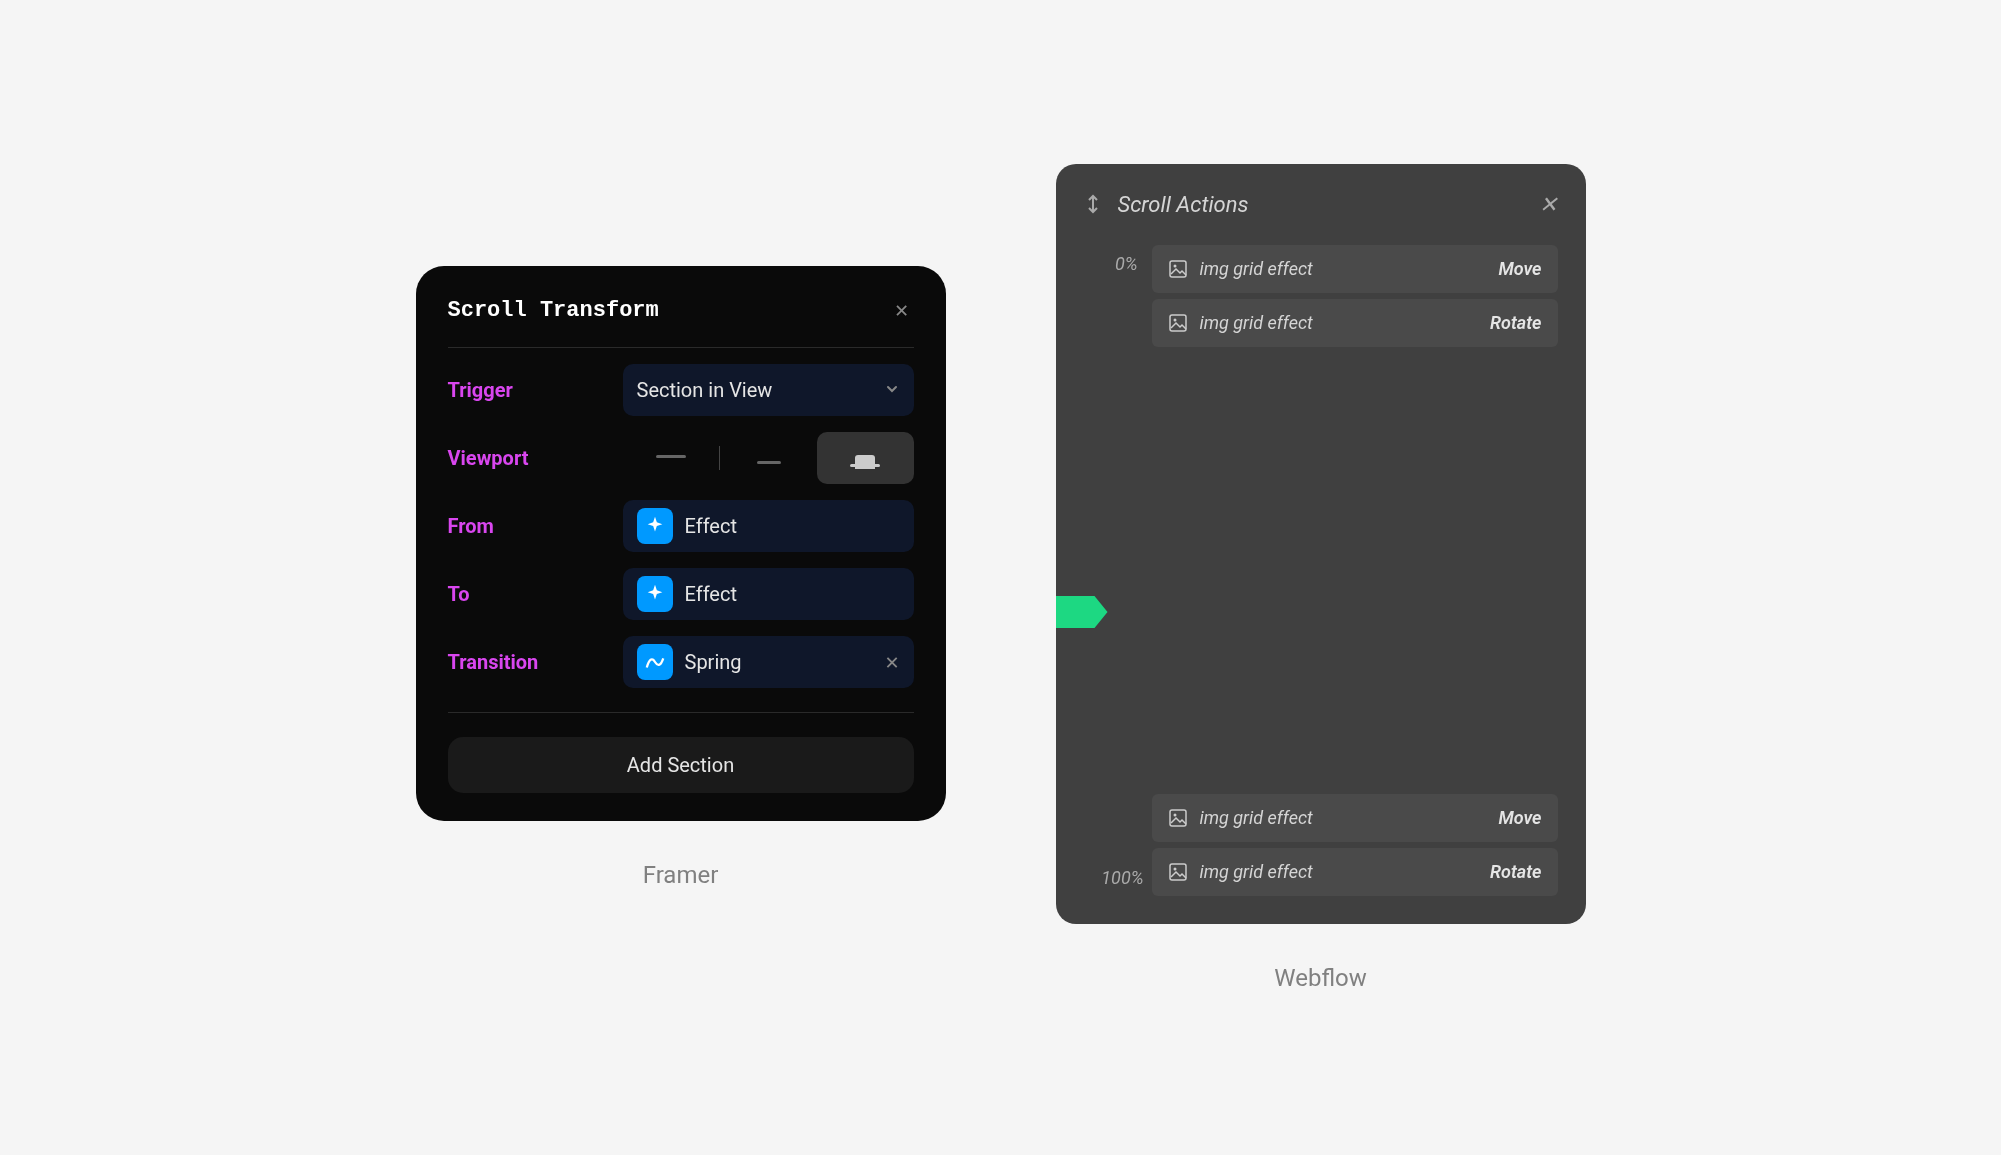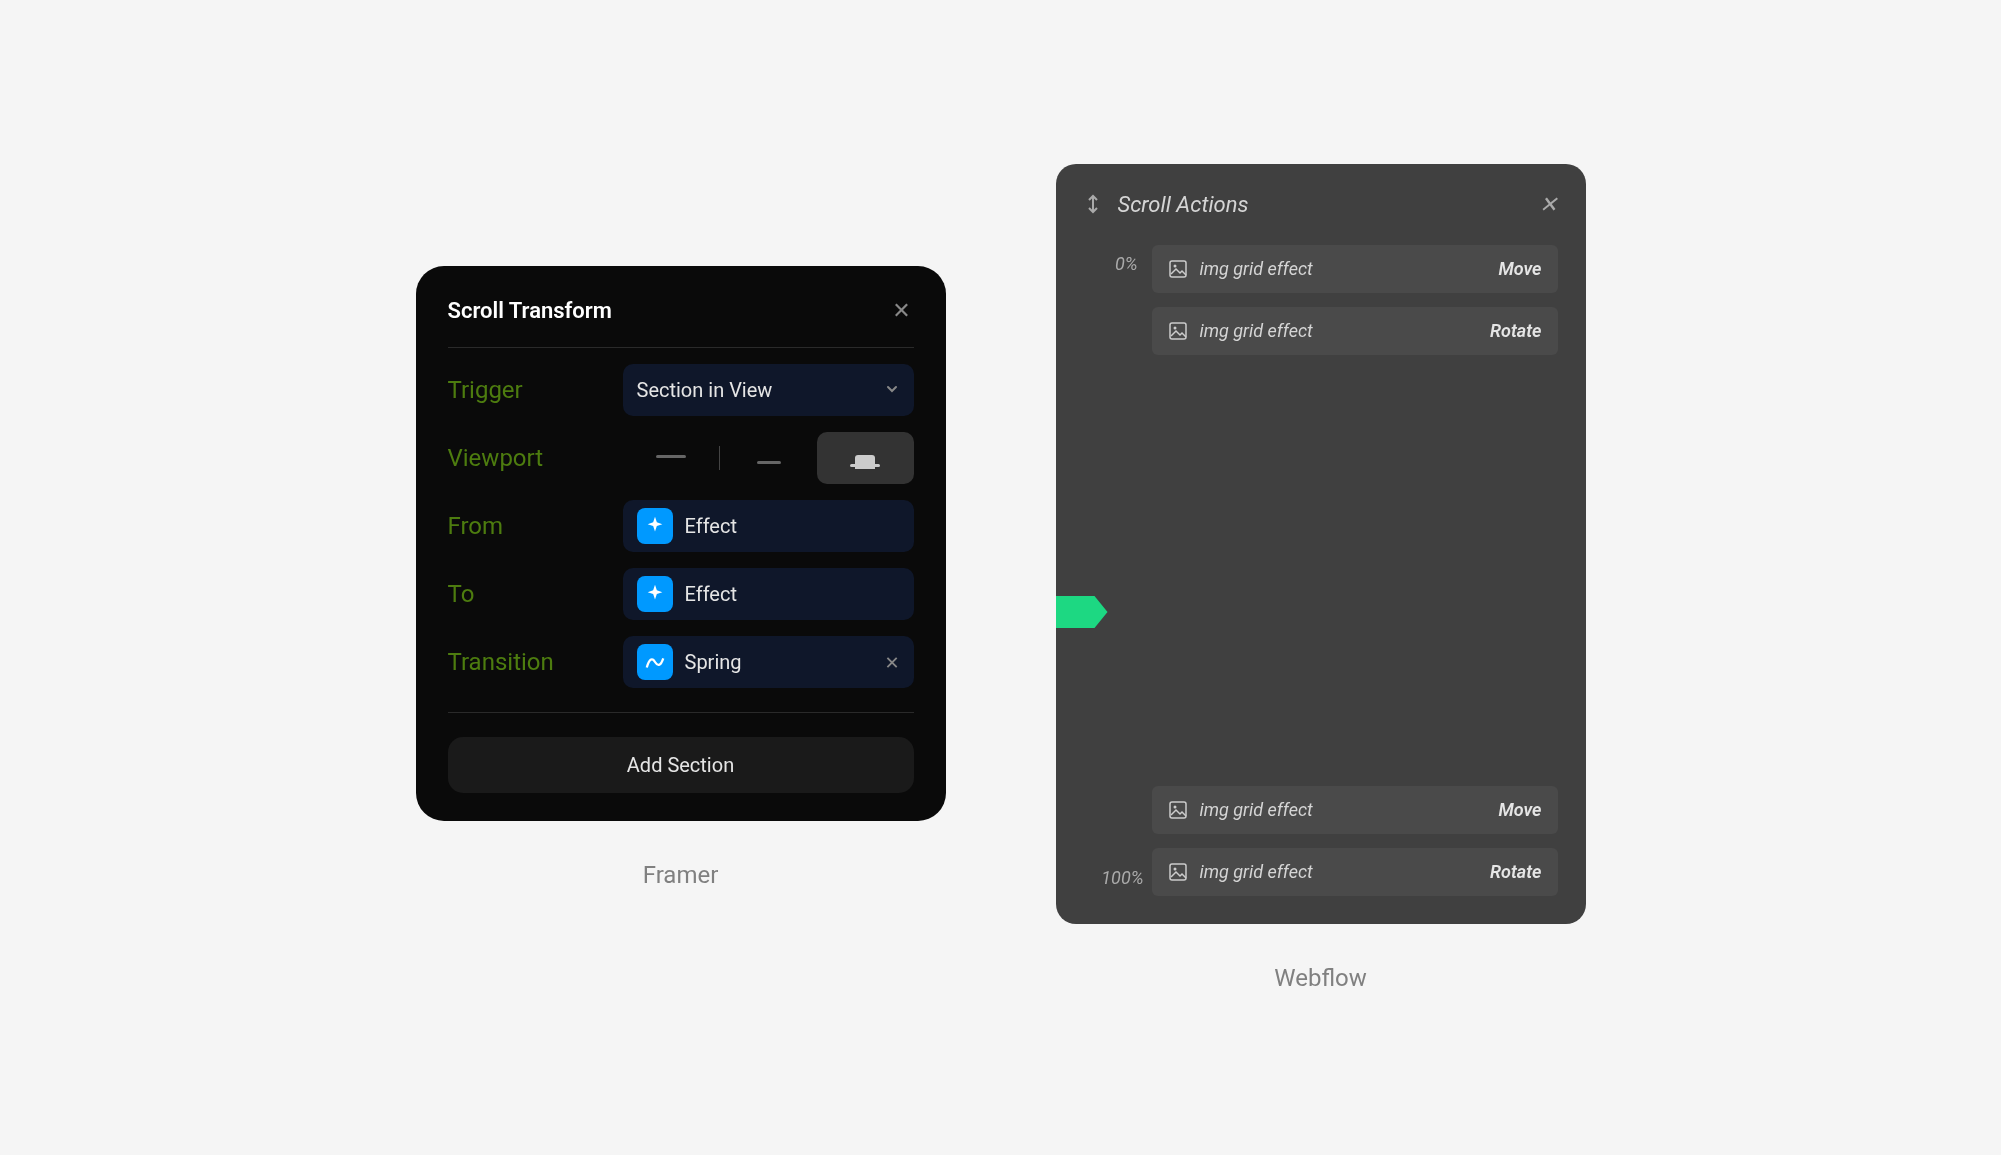--- a/index.html
+++ b/index.html
@@ -302,7 +302,7 @@
     .action-group {
       display: flex;
       flex-direction: column;
-      gap: 14px;
+      gap: 6px;
     }
 
     .action-row {

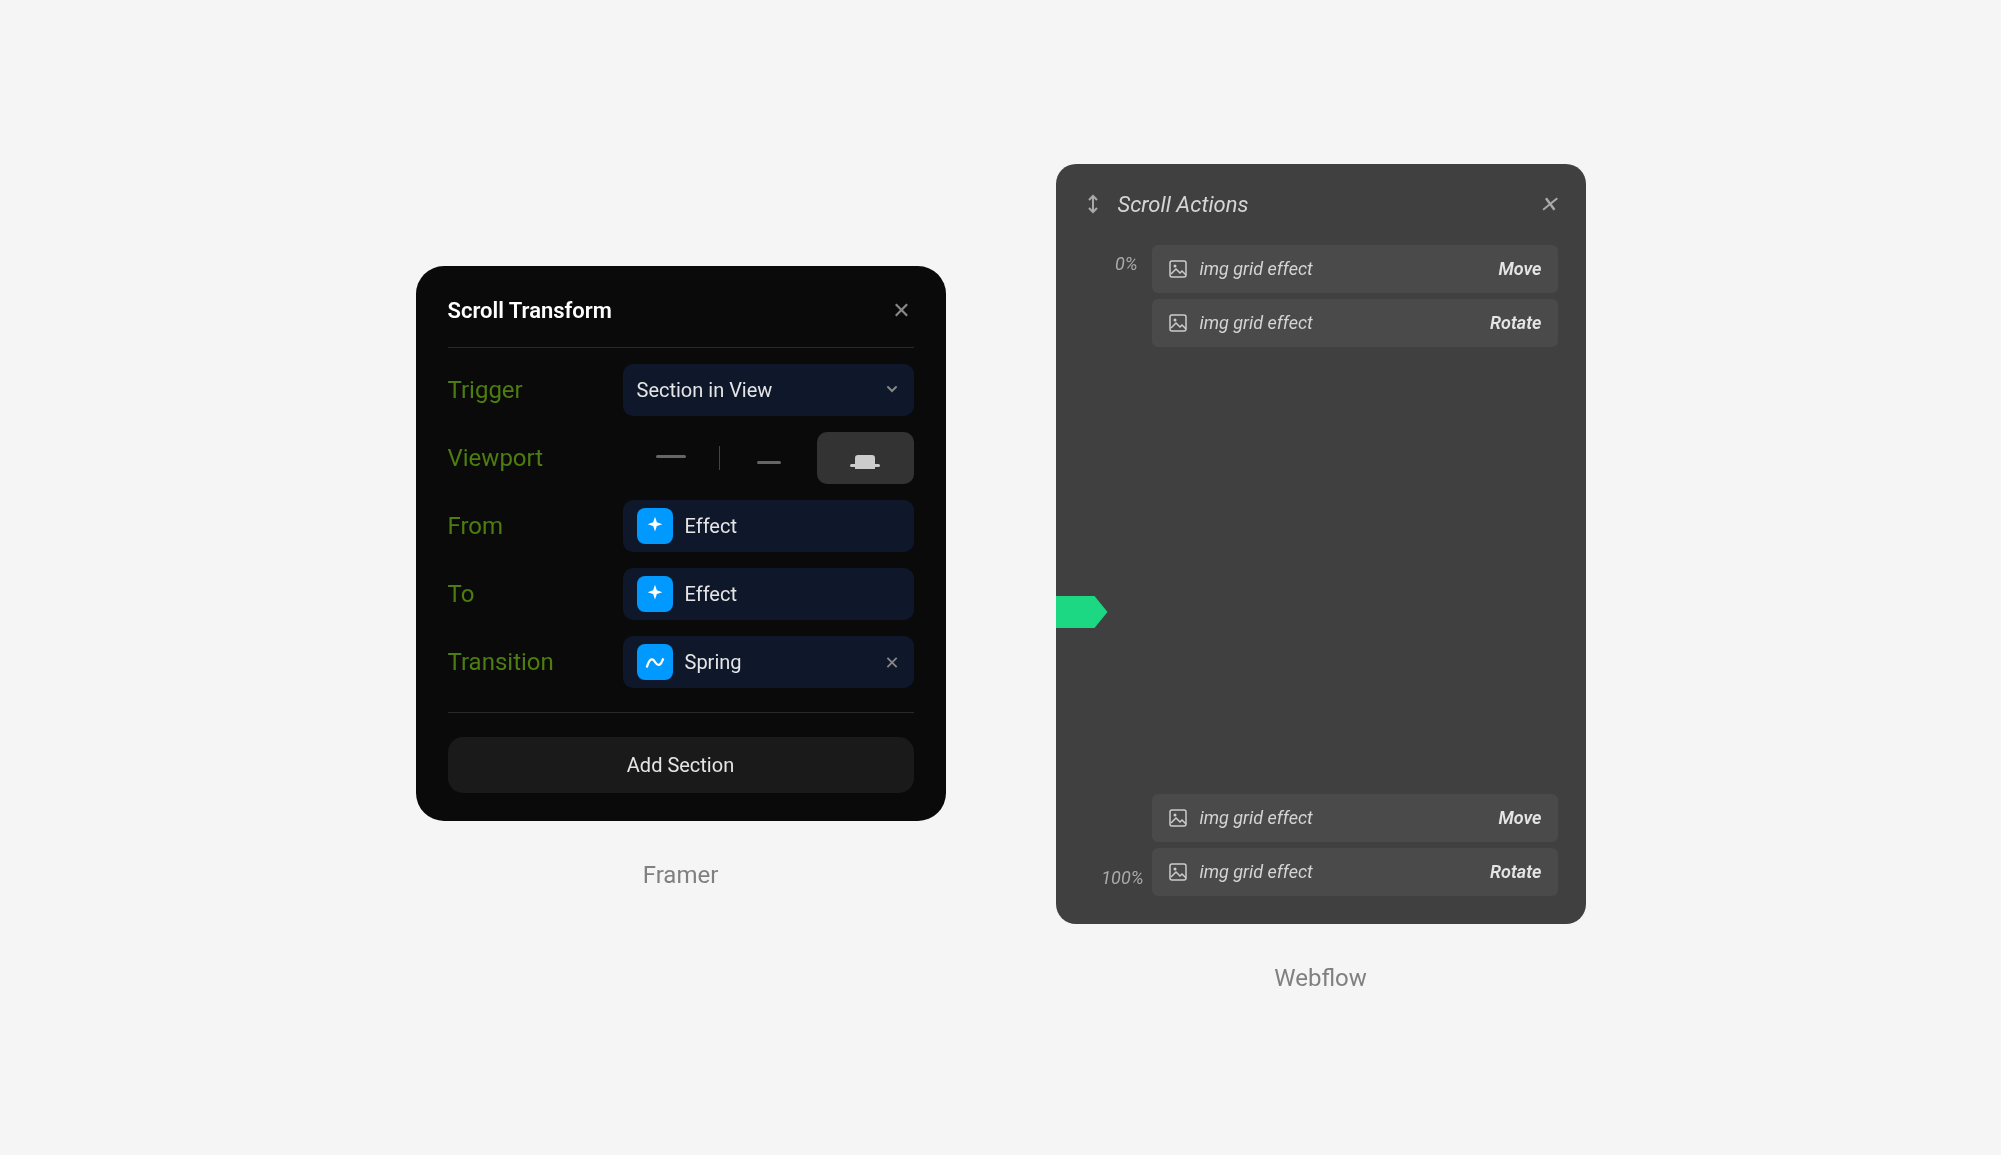--- a/index.html
+++ b/index.html
@@ -48,6 +48,7 @@
       padding-bottom: 24px;
       border-bottom: 1px solid #2a2a2a;
       margin-bottom: 16px;
+      font-family: Liberation Mono, monospace;
     }
 
     .framer-title {

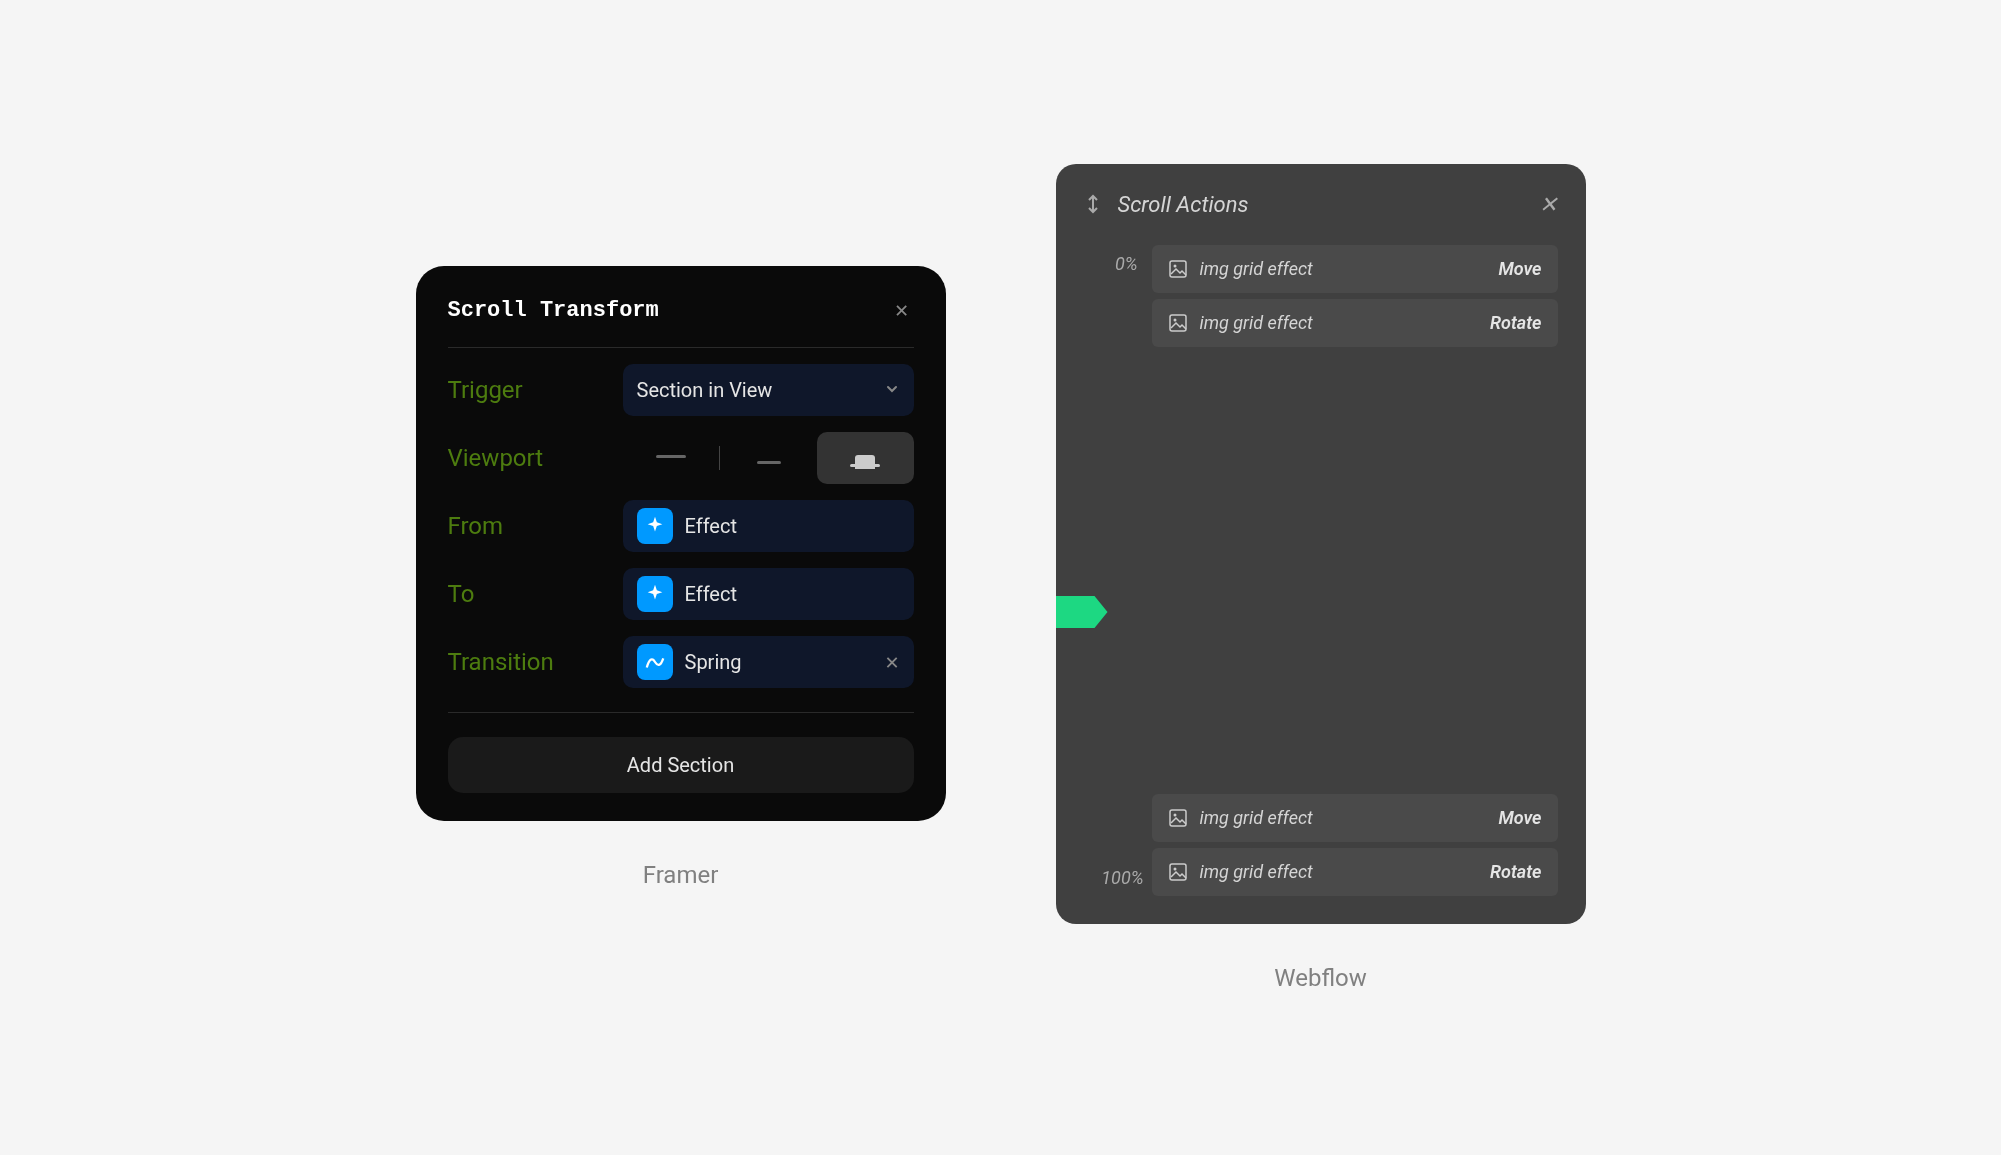--- a/index.html
+++ b/index.html
@@ -75,10 +75,11 @@
     }
 
     .framer-label {
-      color: #4d7c0f;
-      font-size: 24px;
+      color: #d946ef;
+      font-size: 20px;
       width: 175px;
       flex-shrink: 0;
+      font-weight: bold;
     }
 
     .framer-control {

